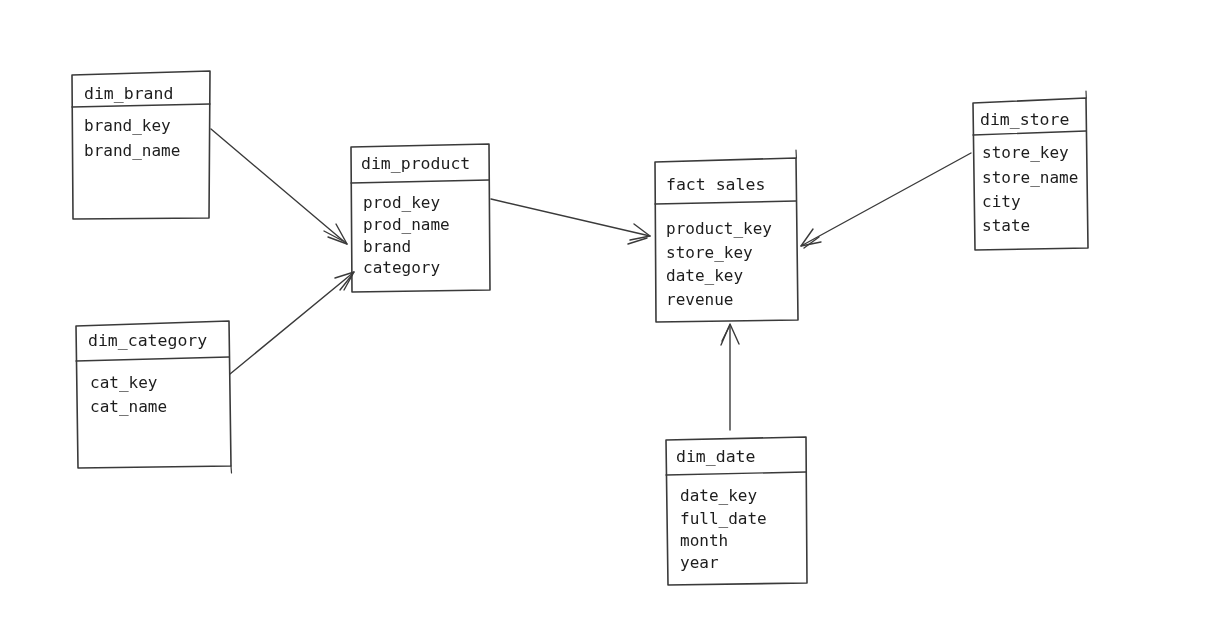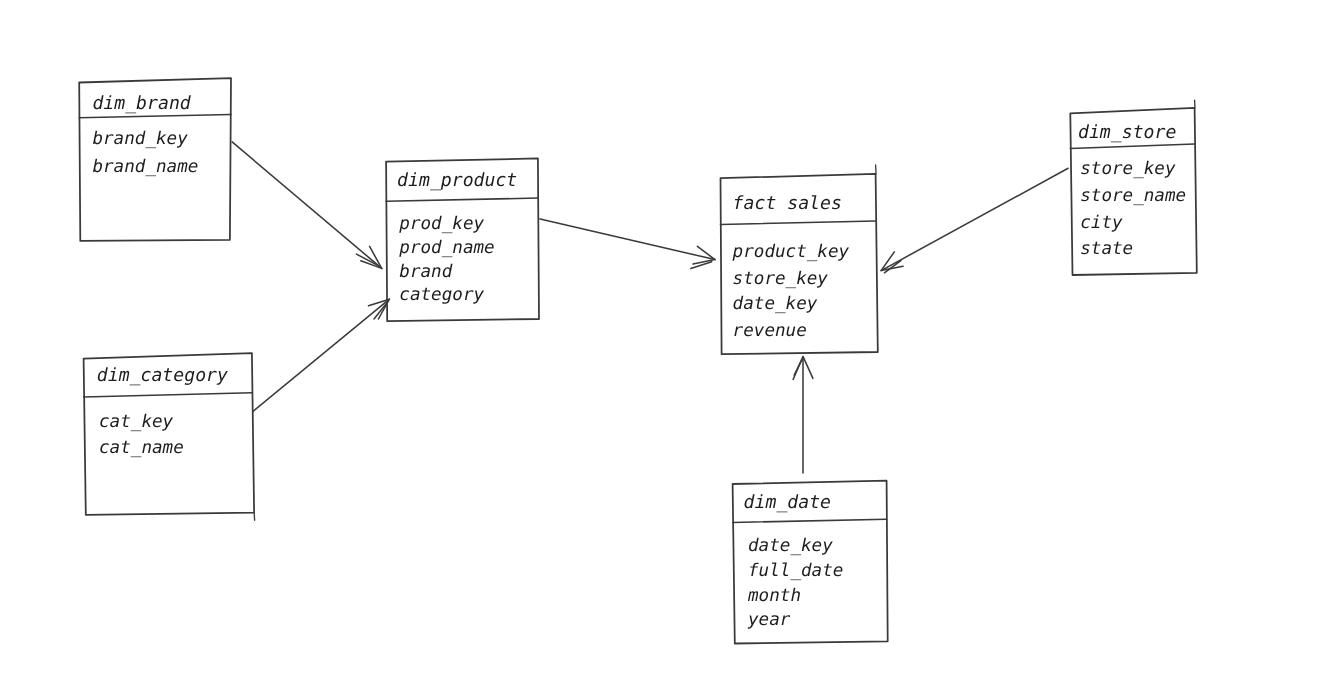--- a/index.html
+++ b/index.html
@@ -13,7 +13,6 @@
     height: 627px;
     background: #ffffff;
     overflow: hidden;
-    font-style: italic;
   }
   svg { display: block; }
   .box {

